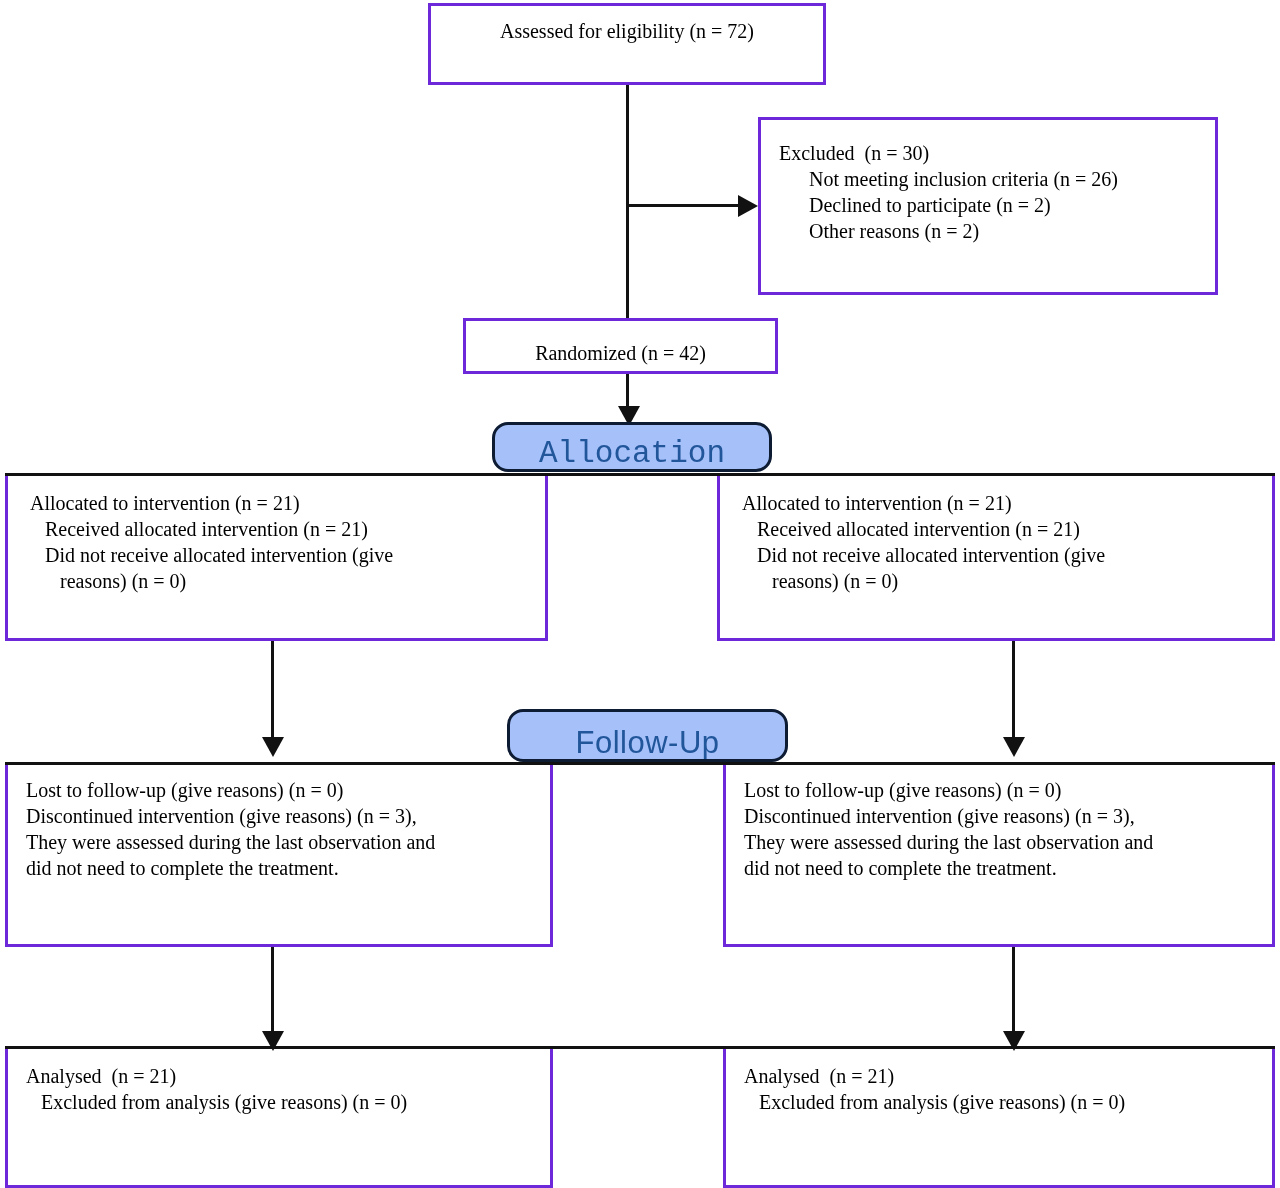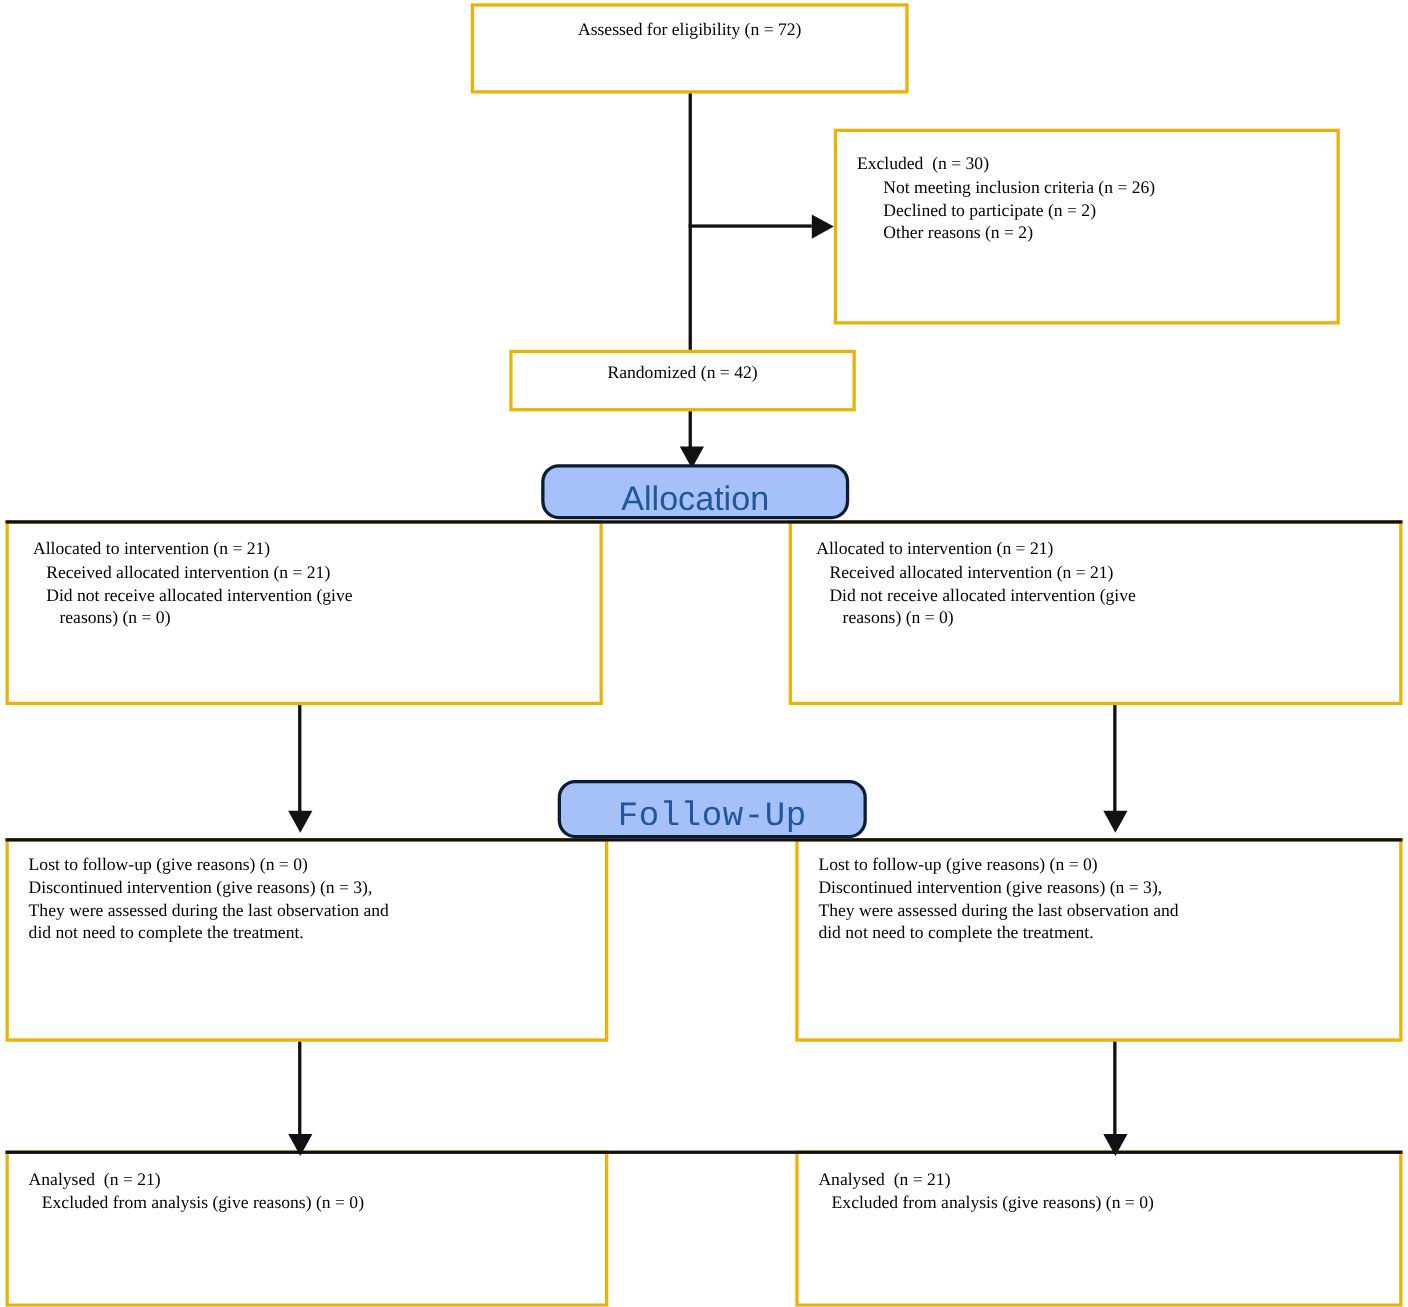--- a/index.html
+++ b/index.html
@@ -24,9 +24,9 @@
   .box {
     position: absolute;
     box-sizing: border-box;
-    border: 3px solid #eab308;
+    border: 3px solid #6d28d9;
     background: #ffffff;
-    font-size: 16px;
+    font-size: 20px;
     line-height: 1.30;
     color: #000000;
   }

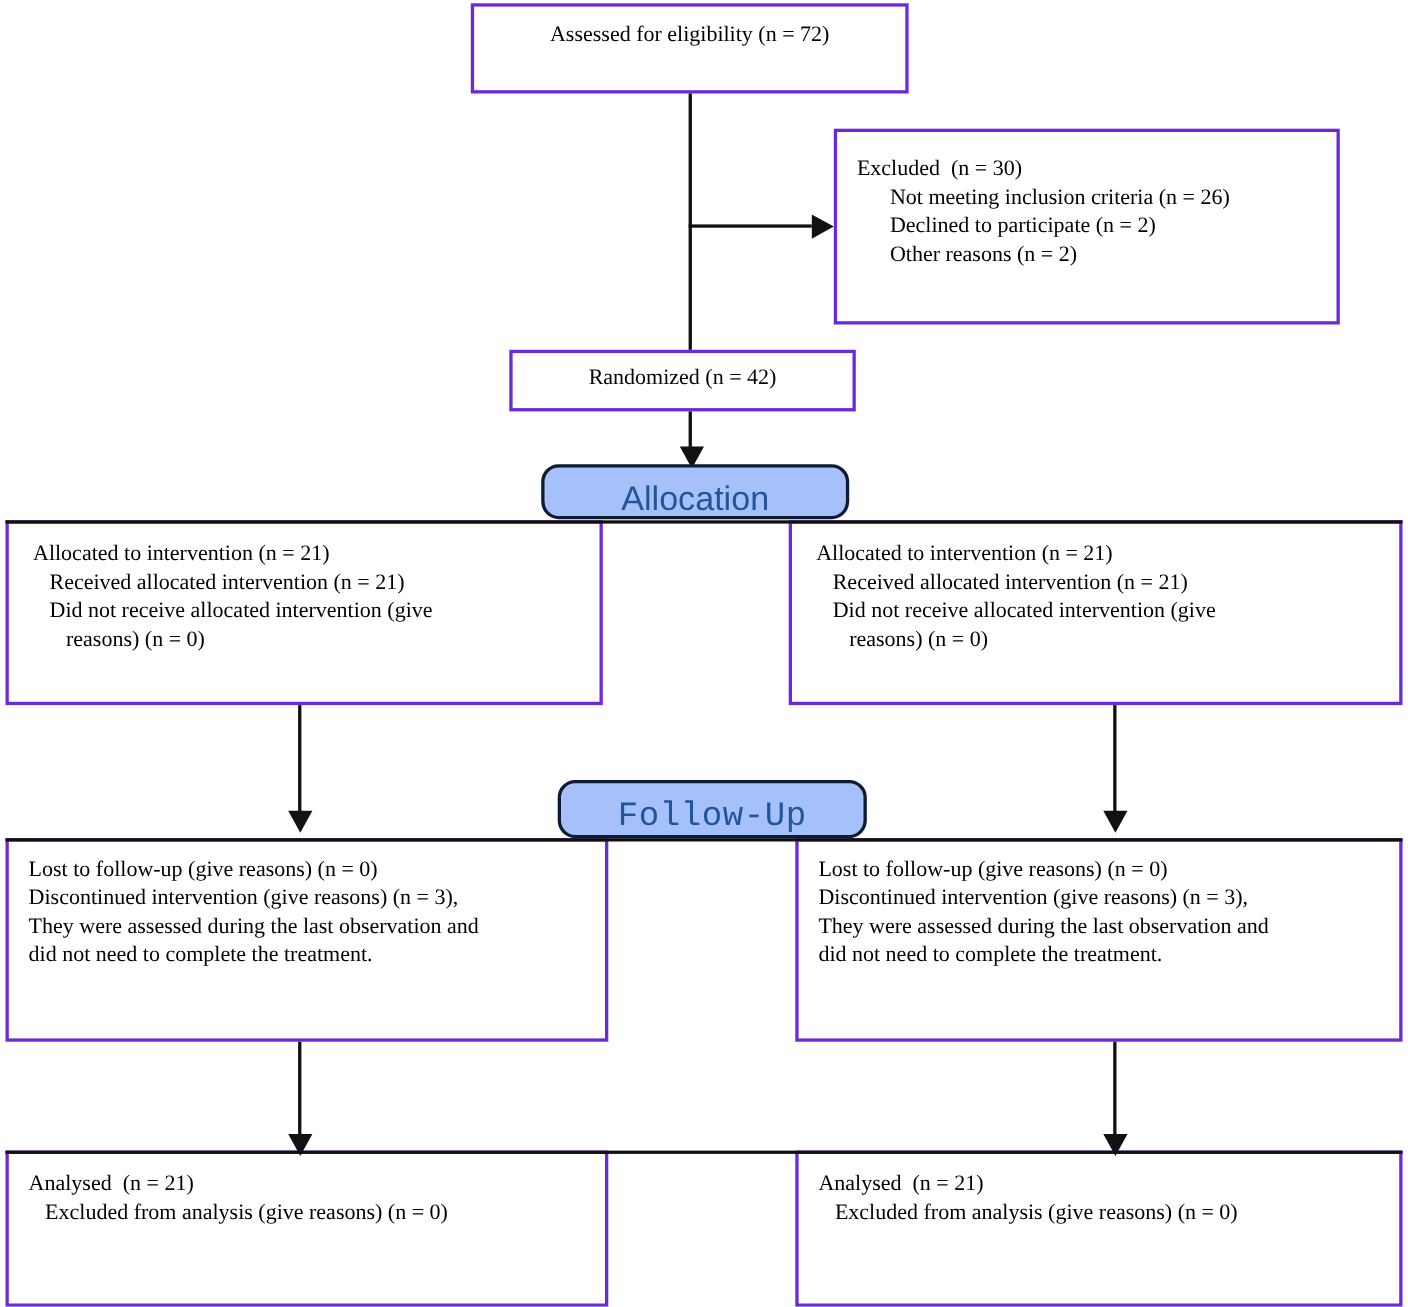--- a/index.html
+++ b/index.html
@@ -123,7 +123,7 @@
       Other reasons (n = 2)</span>
   </div>
 
-  <div class="box center-box" style="left:463px; top:318px; width:315px; height:56px; padding-top:9px;">
+  <div class="box center-box" style="left:463px; top:318px; width:315px; height:56px; padding-top:19px;">
     <span class="txt">Randomized (n = 42)</span>
   </div>
 

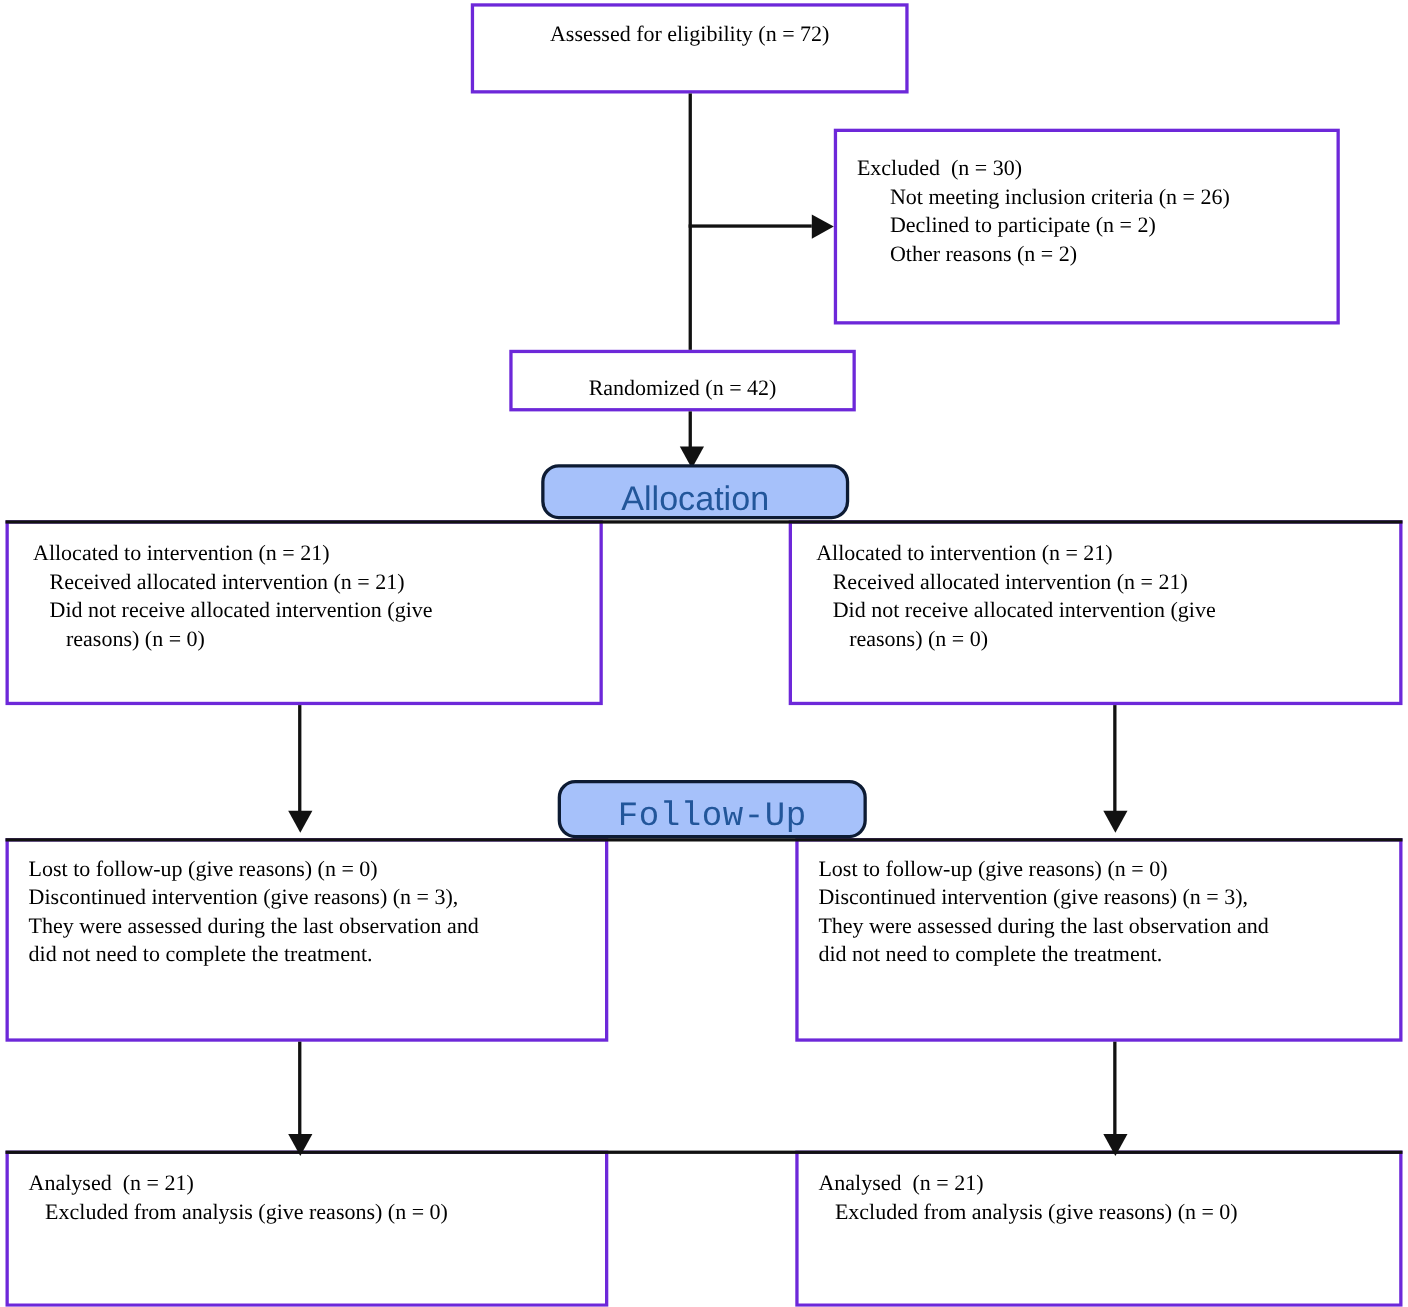--- a/index.html
+++ b/index.html
@@ -71,7 +71,7 @@
     letter-spacing: 0.5px;
   }
   .banner.serif .blabel {
-    font-family: Liberation Sans, sans-serif;
+    font-family: Liberation Mono, monospace;
   }
 
   

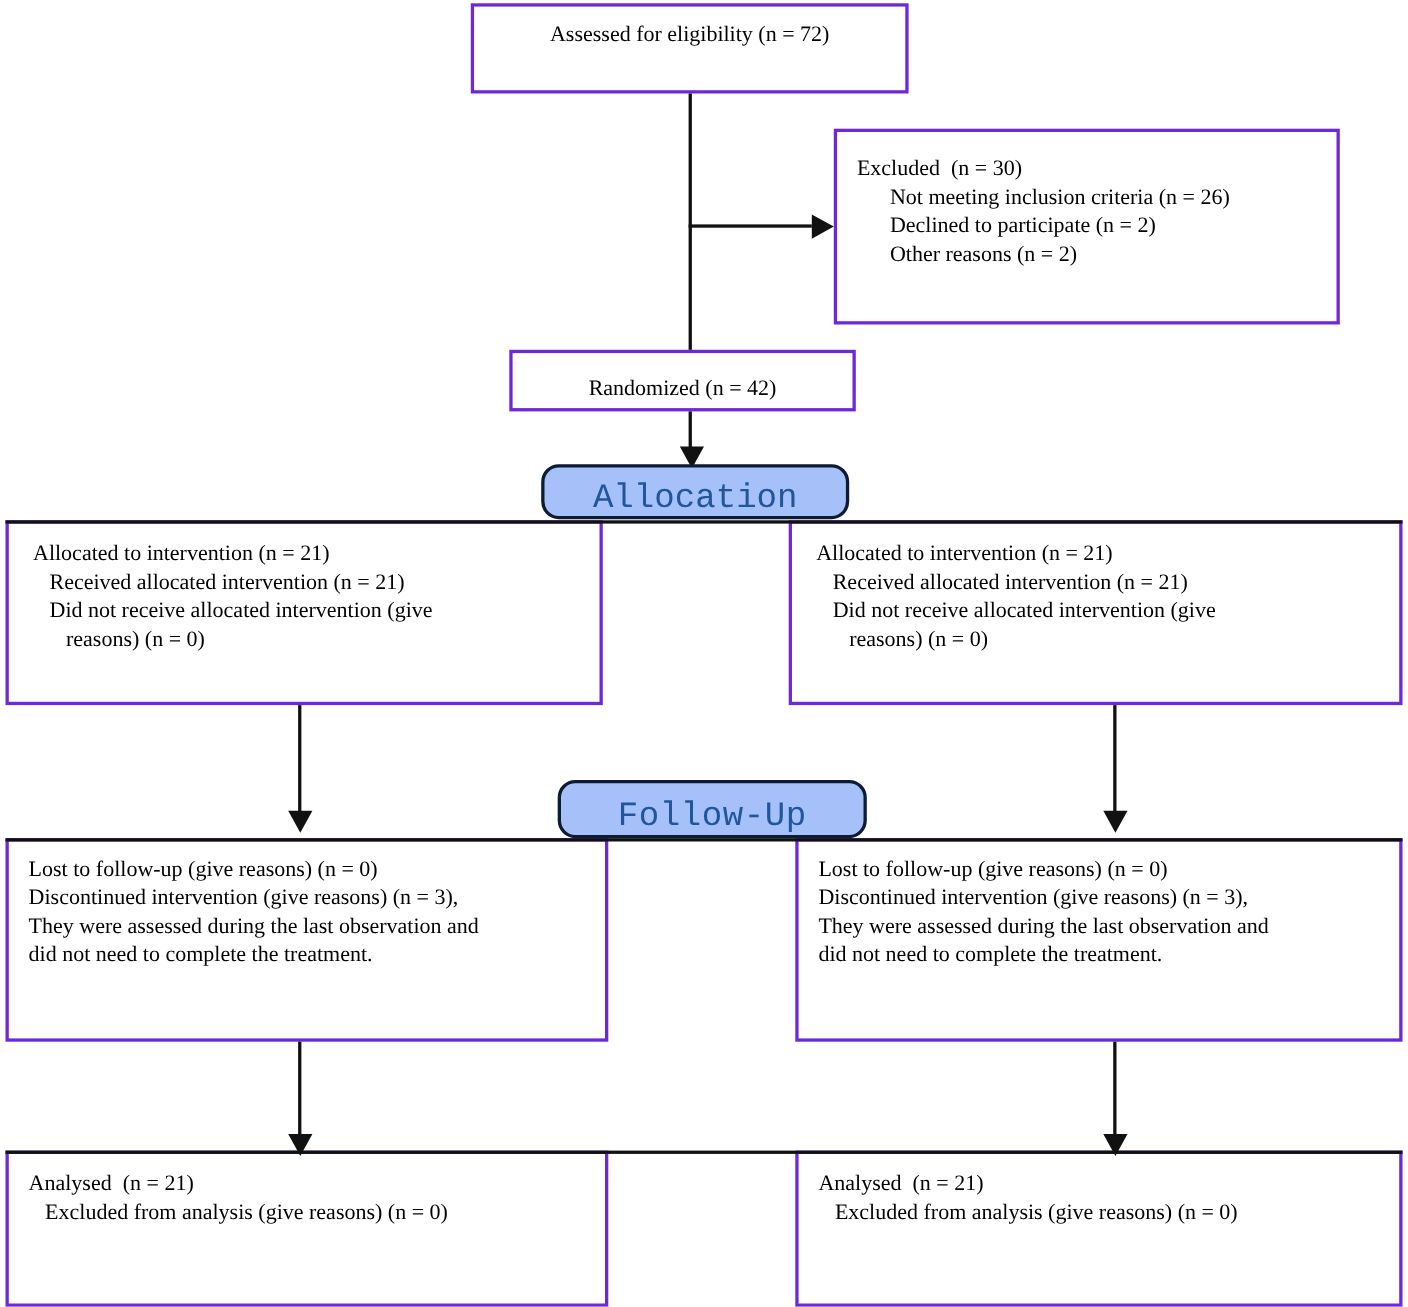--- a/index.html
+++ b/index.html
@@ -67,7 +67,7 @@
     position: relative;
   }
   .banner.sans .blabel {
-    font-family: Liberation Mono, monospace;
+    font-family: Liberation Sans, sans-serif;
     letter-spacing: 0.5px;
   }
   .banner.serif .blabel {

